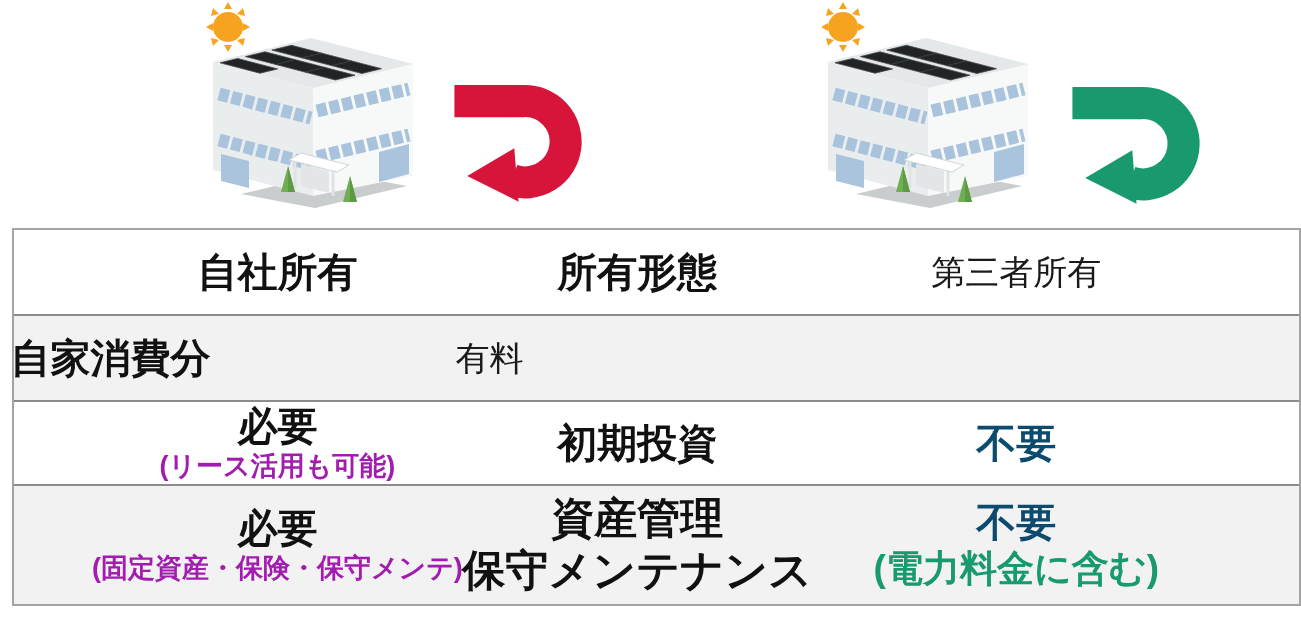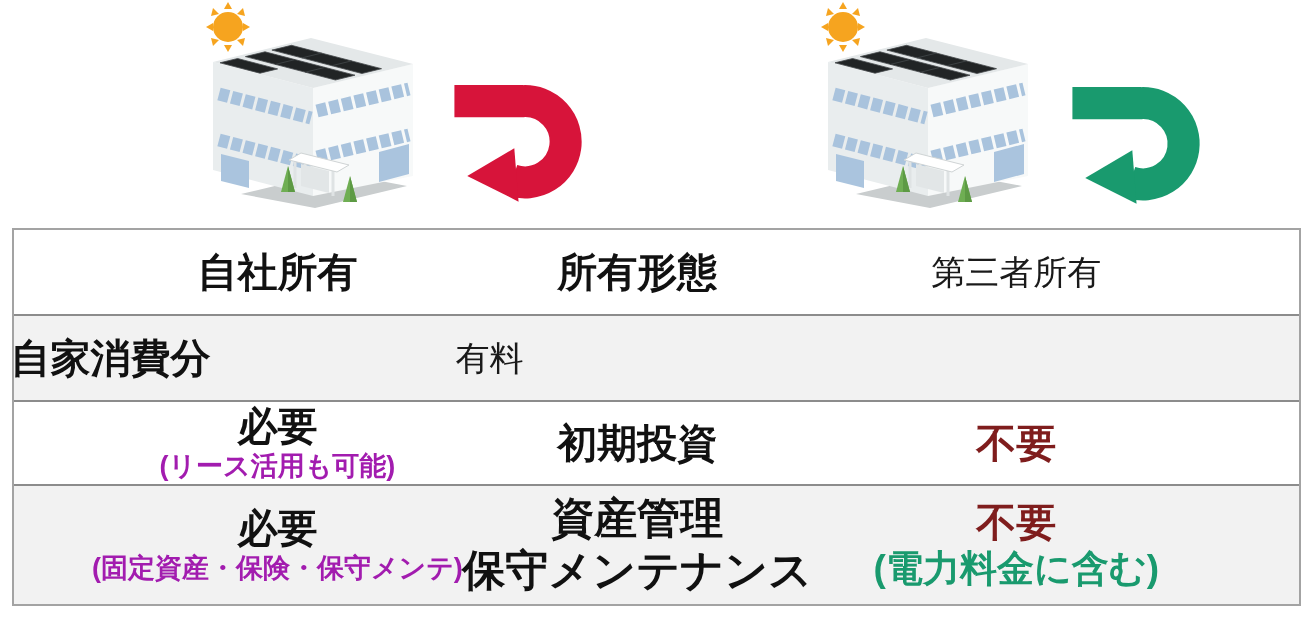--- a/index.html
+++ b/index.html
@@ -22,7 +22,7 @@
   .main{font-size:40px;font-weight:700;color:#111;line-height:1.12;}
   .thin{font-weight:400;font-size:34px;color:#1a1a1a;}
   .red{color:#d7143a;}
-  .green{color:#7f1d1d;}
+  .green{color:#0c4a6e;}
   .note{font-size:27px;font-weight:700;color:#a21caf;line-height:1.15;margin-top:3px;}
   .note.green{color:#199a6e;}
   .note.big{font-size:37px;}

